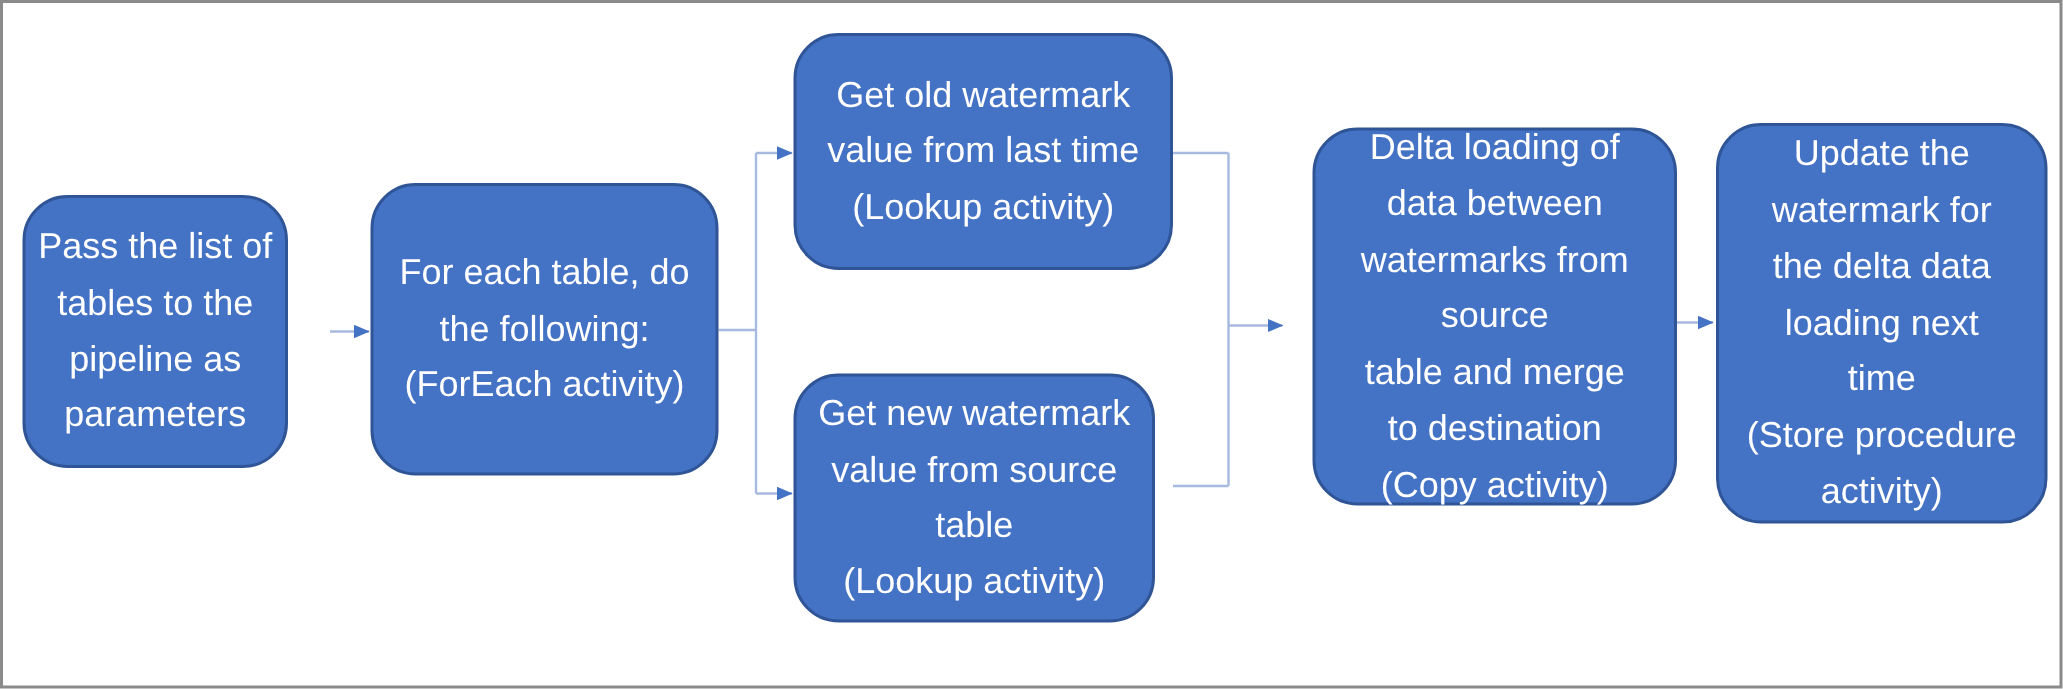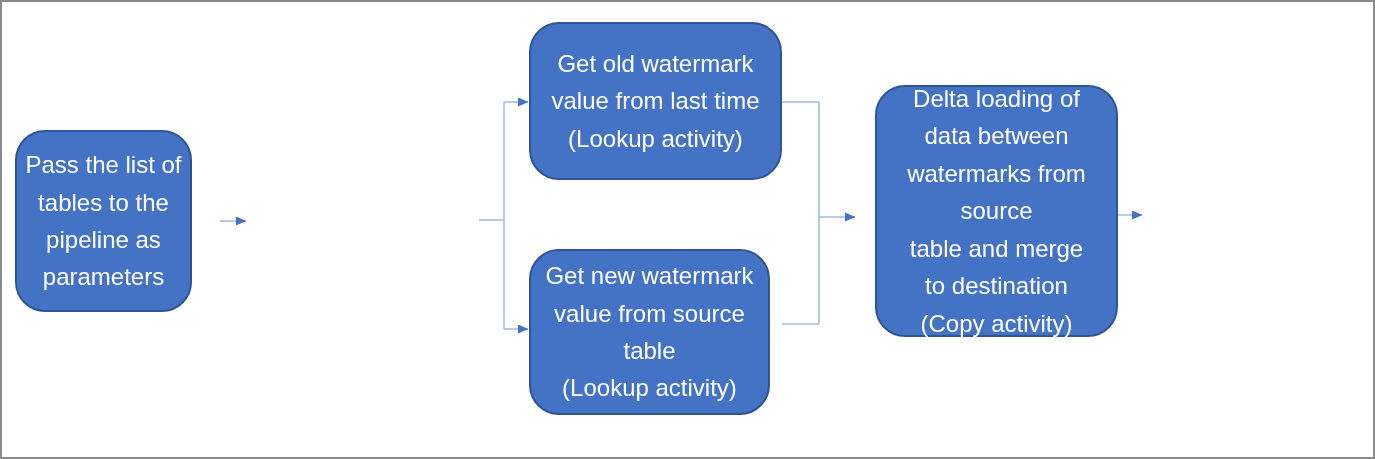--- a/index.html
+++ b/index.html
@@ -116,6 +116,13 @@
 to destination
 (Copy activity)</div>
 
+  <div class="node node-6">Update the
+watermark for
+the delta data
+loading next
+time
+(Store procedure
+activity)</div>
 
 </div>
 

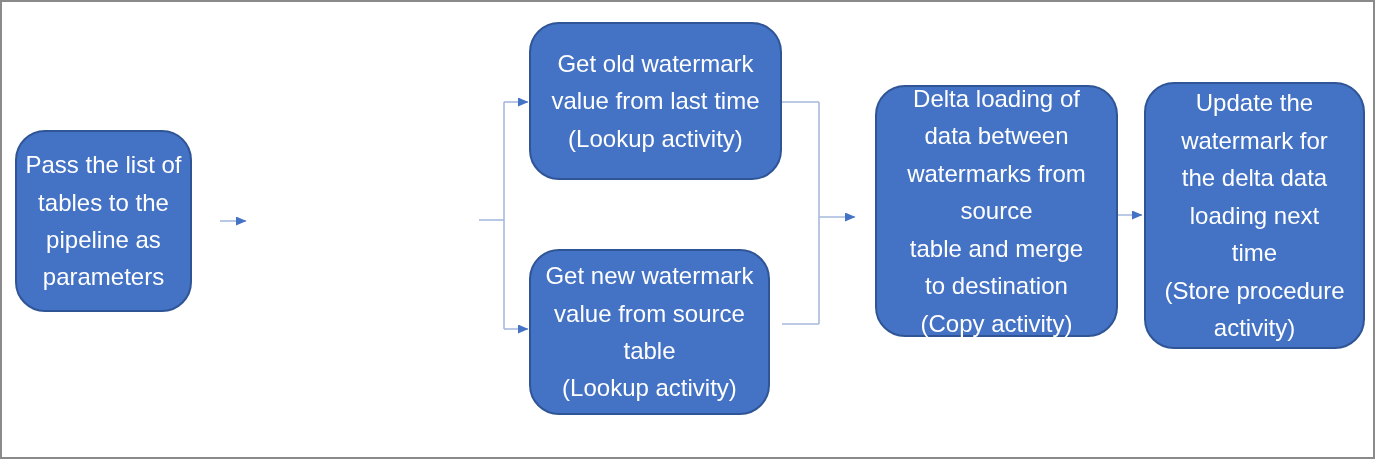--- a/index.html
+++ b/index.html
@@ -98,6 +98,9 @@
 pipeline as
 parameters</div>
 
+  <div class="node node-2">For each table, do
+the following:
+(ForEach activity)</div>
 
   <div class="node node-3">Get old watermark
 value from last time

